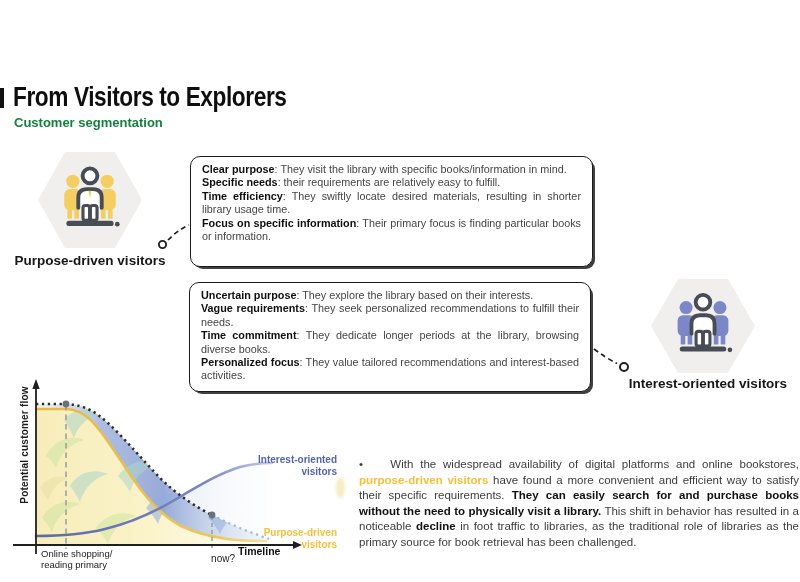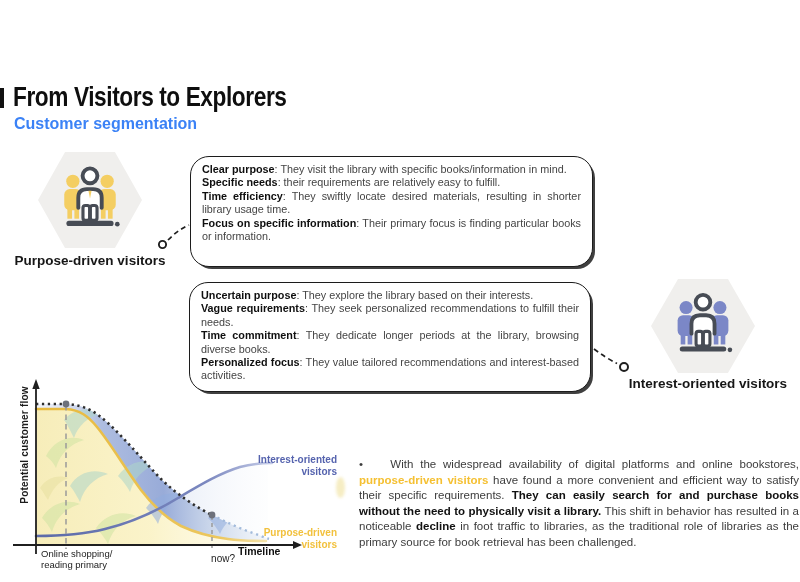--- a/index.html
+++ b/index.html
@@ -8,7 +8,7 @@
   .edge-mark{position:absolute;left:0;top:88px;width:4px;height:20px;background:#111;}
   .title{position:absolute;left:13px;top:82px;font-size:27px;font-weight:800;color:#0e0e0e;
          letter-spacing:-0.5px;transform:scaleX(.84);transform-origin:left center;white-space:nowrap;}
-  .subtitle{position:absolute;left:14px;top:115px;font-size:16px;font-weight:700;color:#3b82f6;}
+  .subtitle{position:absolute;left:14px;top:115px;font-size:13px;font-weight:700;color:#15803d;}
 
   .hexagon{position:absolute;background:#f0efed;
            clip-path:polygon(26% 2%,74% 2%,100% 50%,74% 98%,26% 98%,0% 50%);}

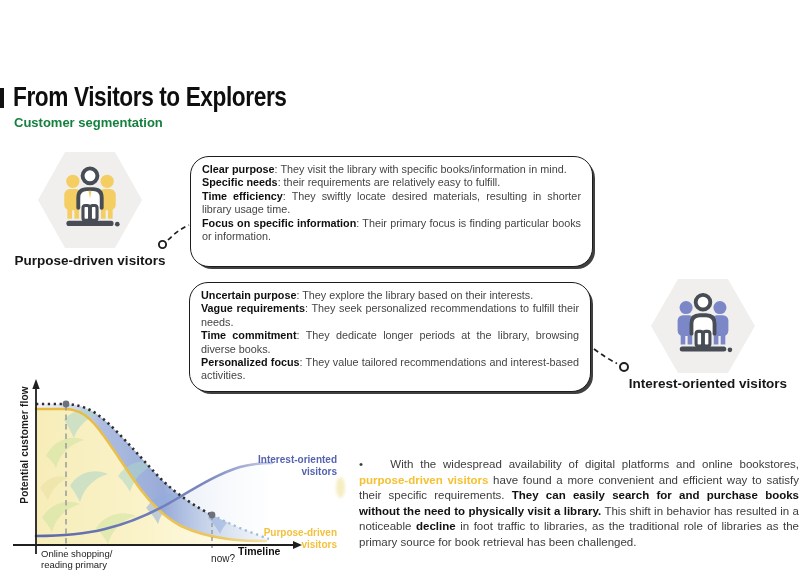--- a/index.html
+++ b/index.html
@@ -19,7 +19,7 @@
   .hex-label-1{left:4px;top:253px;width:172px;}
   .hex-label-2{left:626px;top:376px;width:164px;}
 
-  .textbox{position:absolute;border:1.6px solid #1c1c1c;border-radius:19px;background:#fff;
+  .textbox{position:absolute;border:1.6px solid #1c1c1c;border-radius:10px;background:#fff;
            padding:6px 11px 6px 11px;box-sizing:border-box;
            box-shadow:3px 3px 0 -1px rgba(30,30,30,.85);}
   .box-1{left:190px;top:156px;width:403px;height:111px;}

